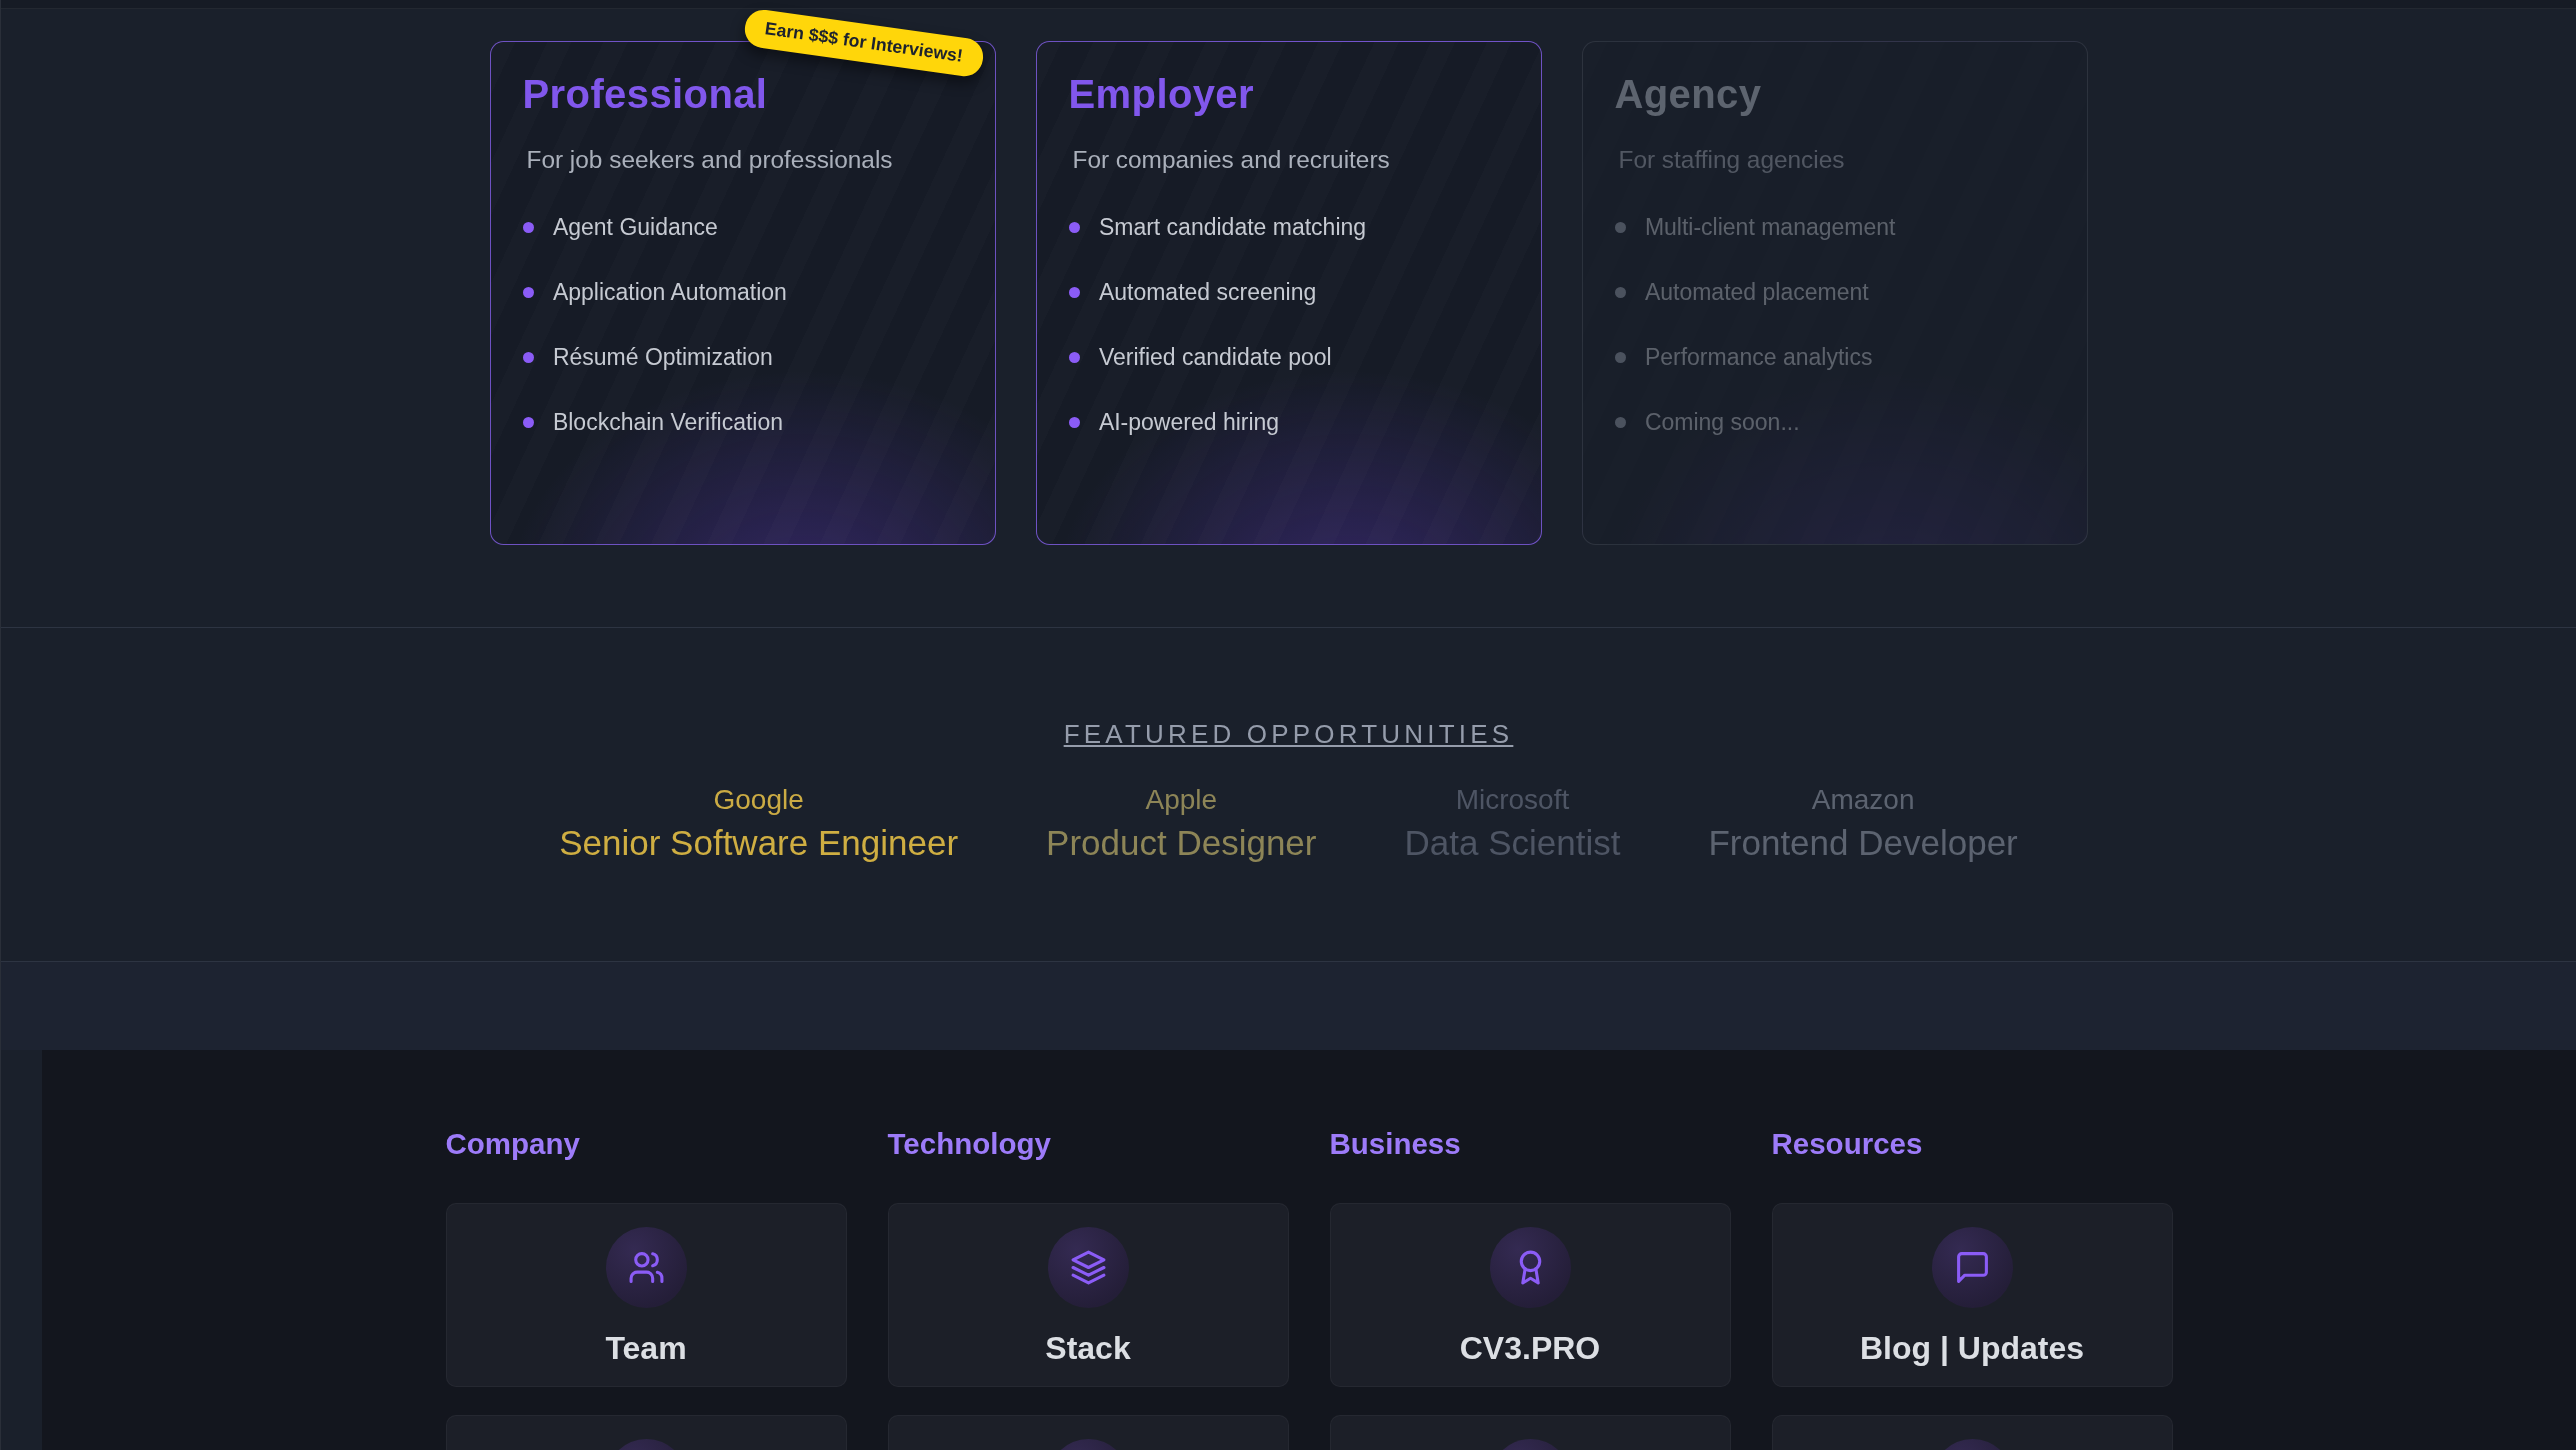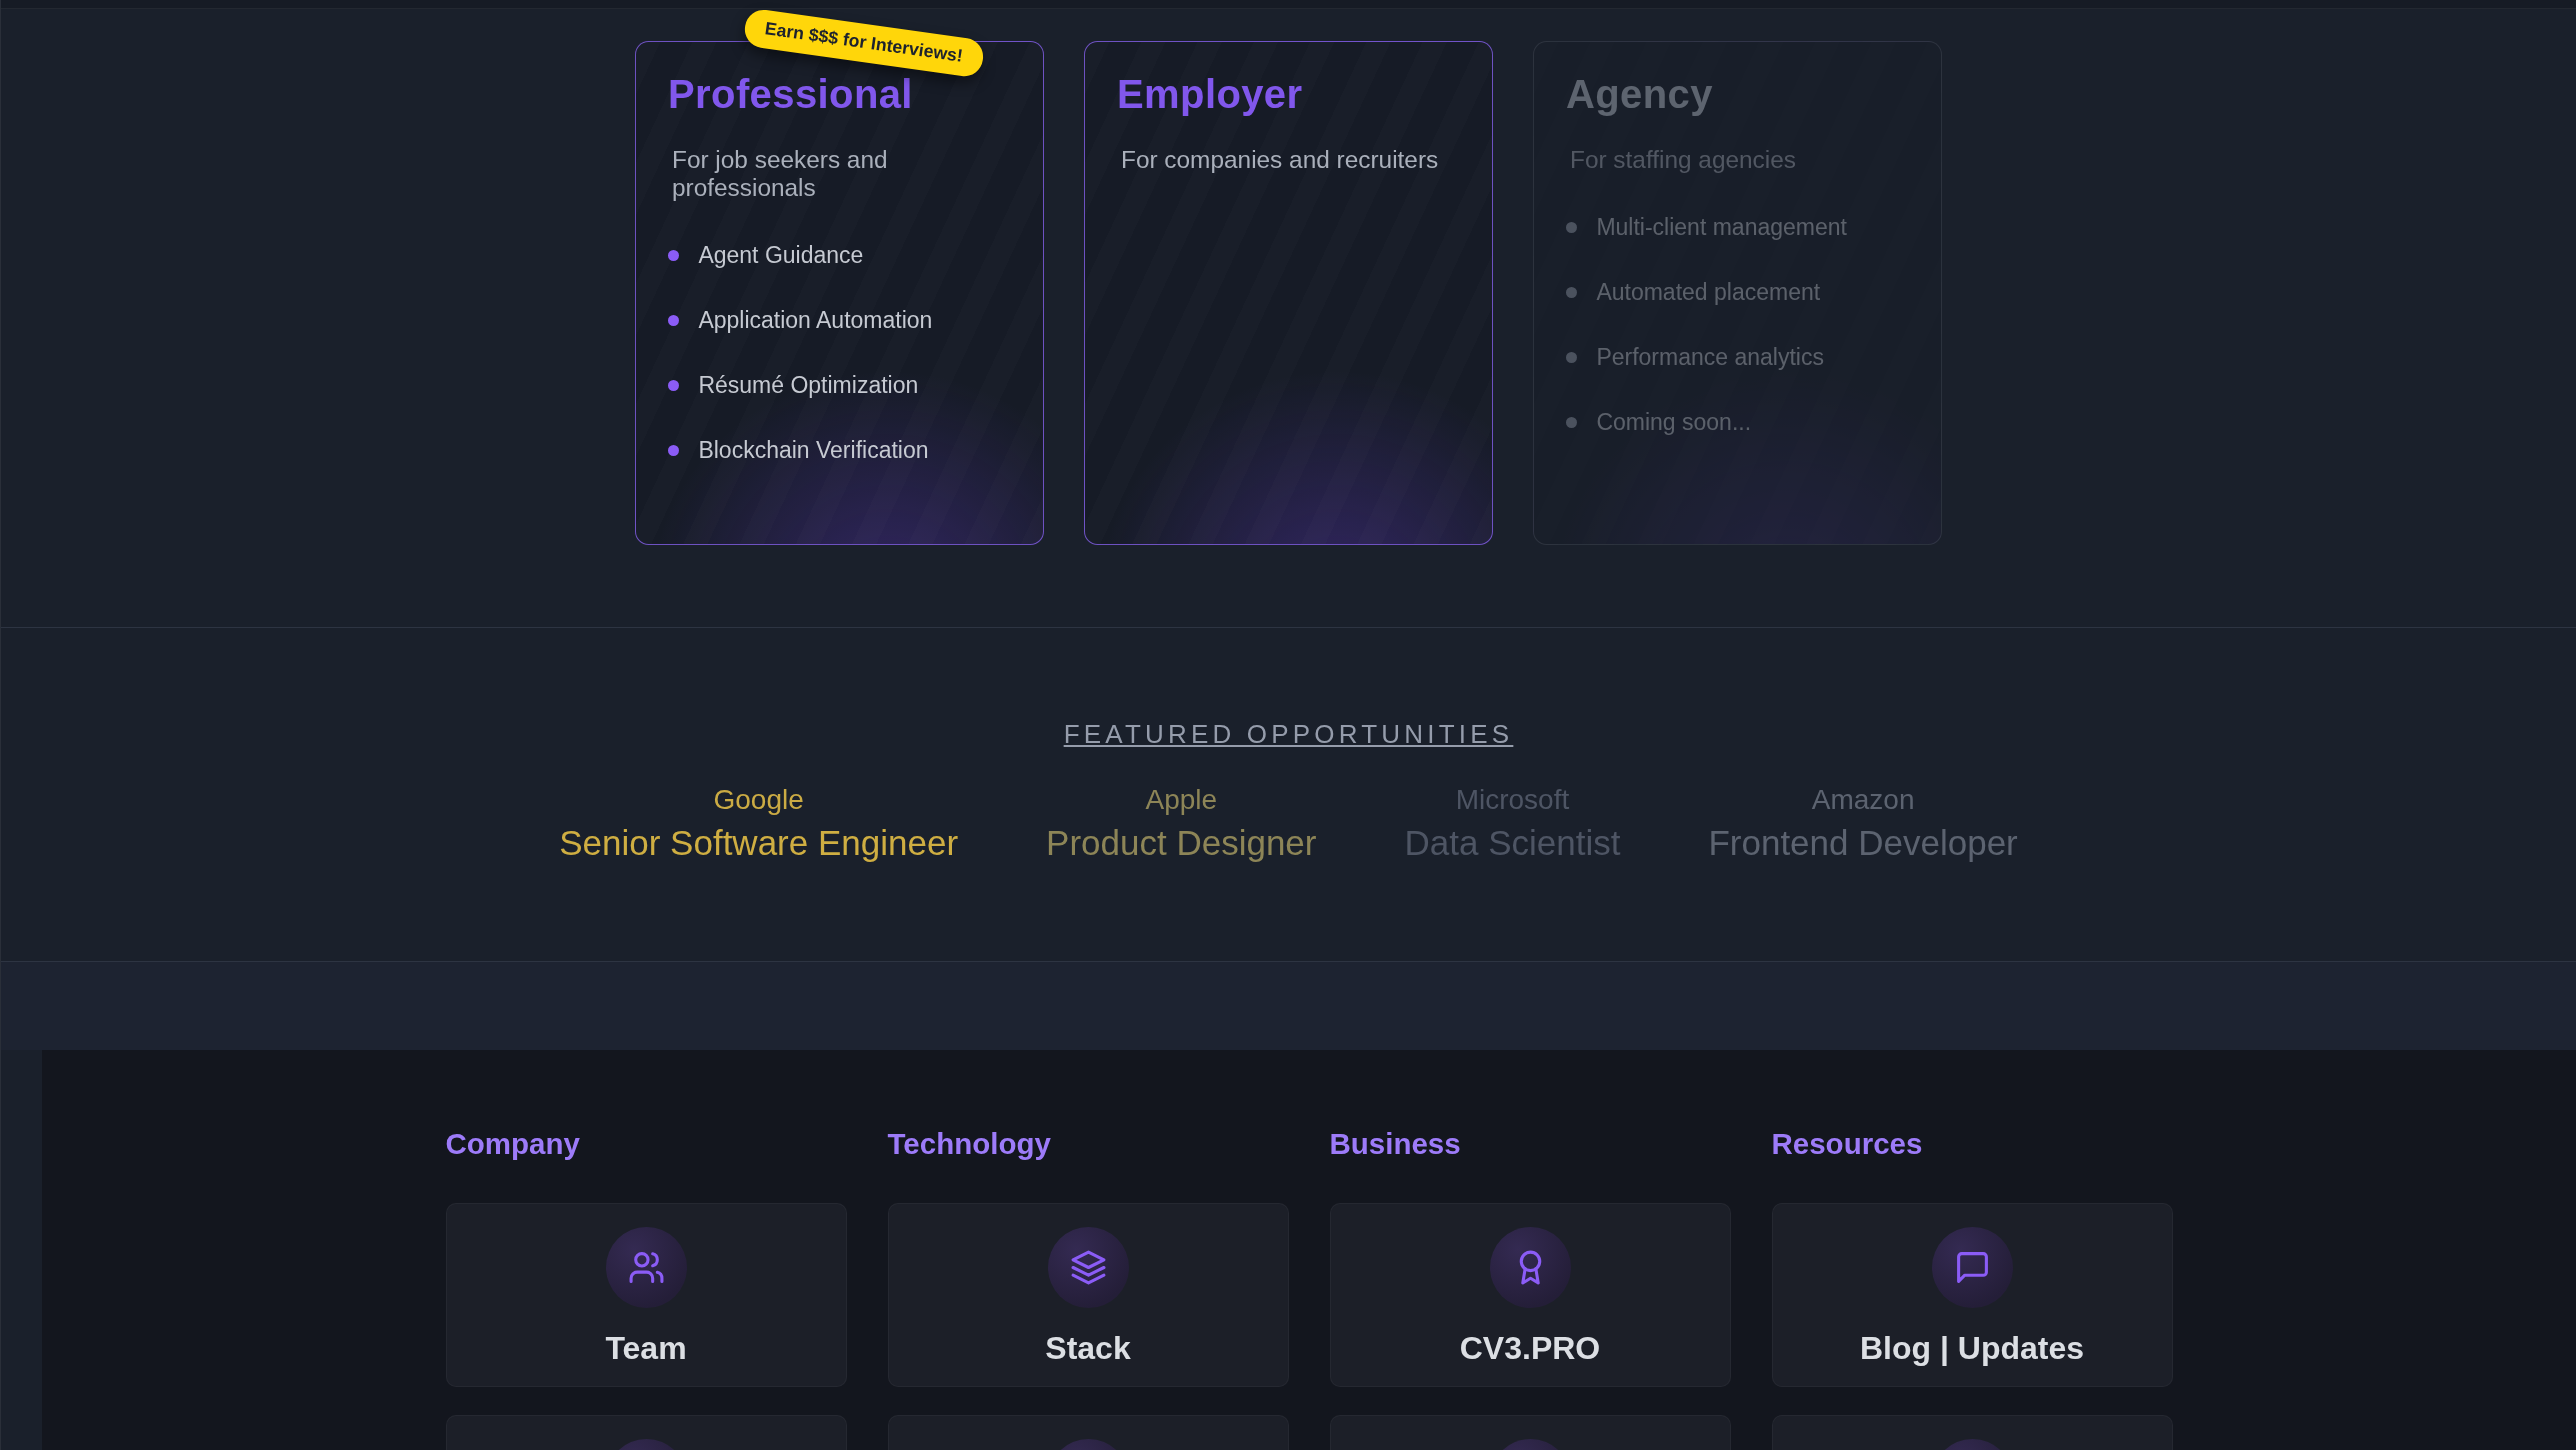--- a/index.html
+++ b/index.html
@@ -15,7 +15,7 @@
   .plans-section{height:618px;box-sizing:border-box;padding-top:32px;}
   .plans-row{display:flex;justify-content:center;gap:40px;}
   .plan-card{
-    width:409px;height:504px;box-sizing:border-box;border-radius:13.5px;
+    width:506px;height:504px;box-sizing:border-box;border-radius:13.5px;
     padding:30px 32px;position:relative;
     border:1.3px solid rgba(139,100,245,0.75);
     background:

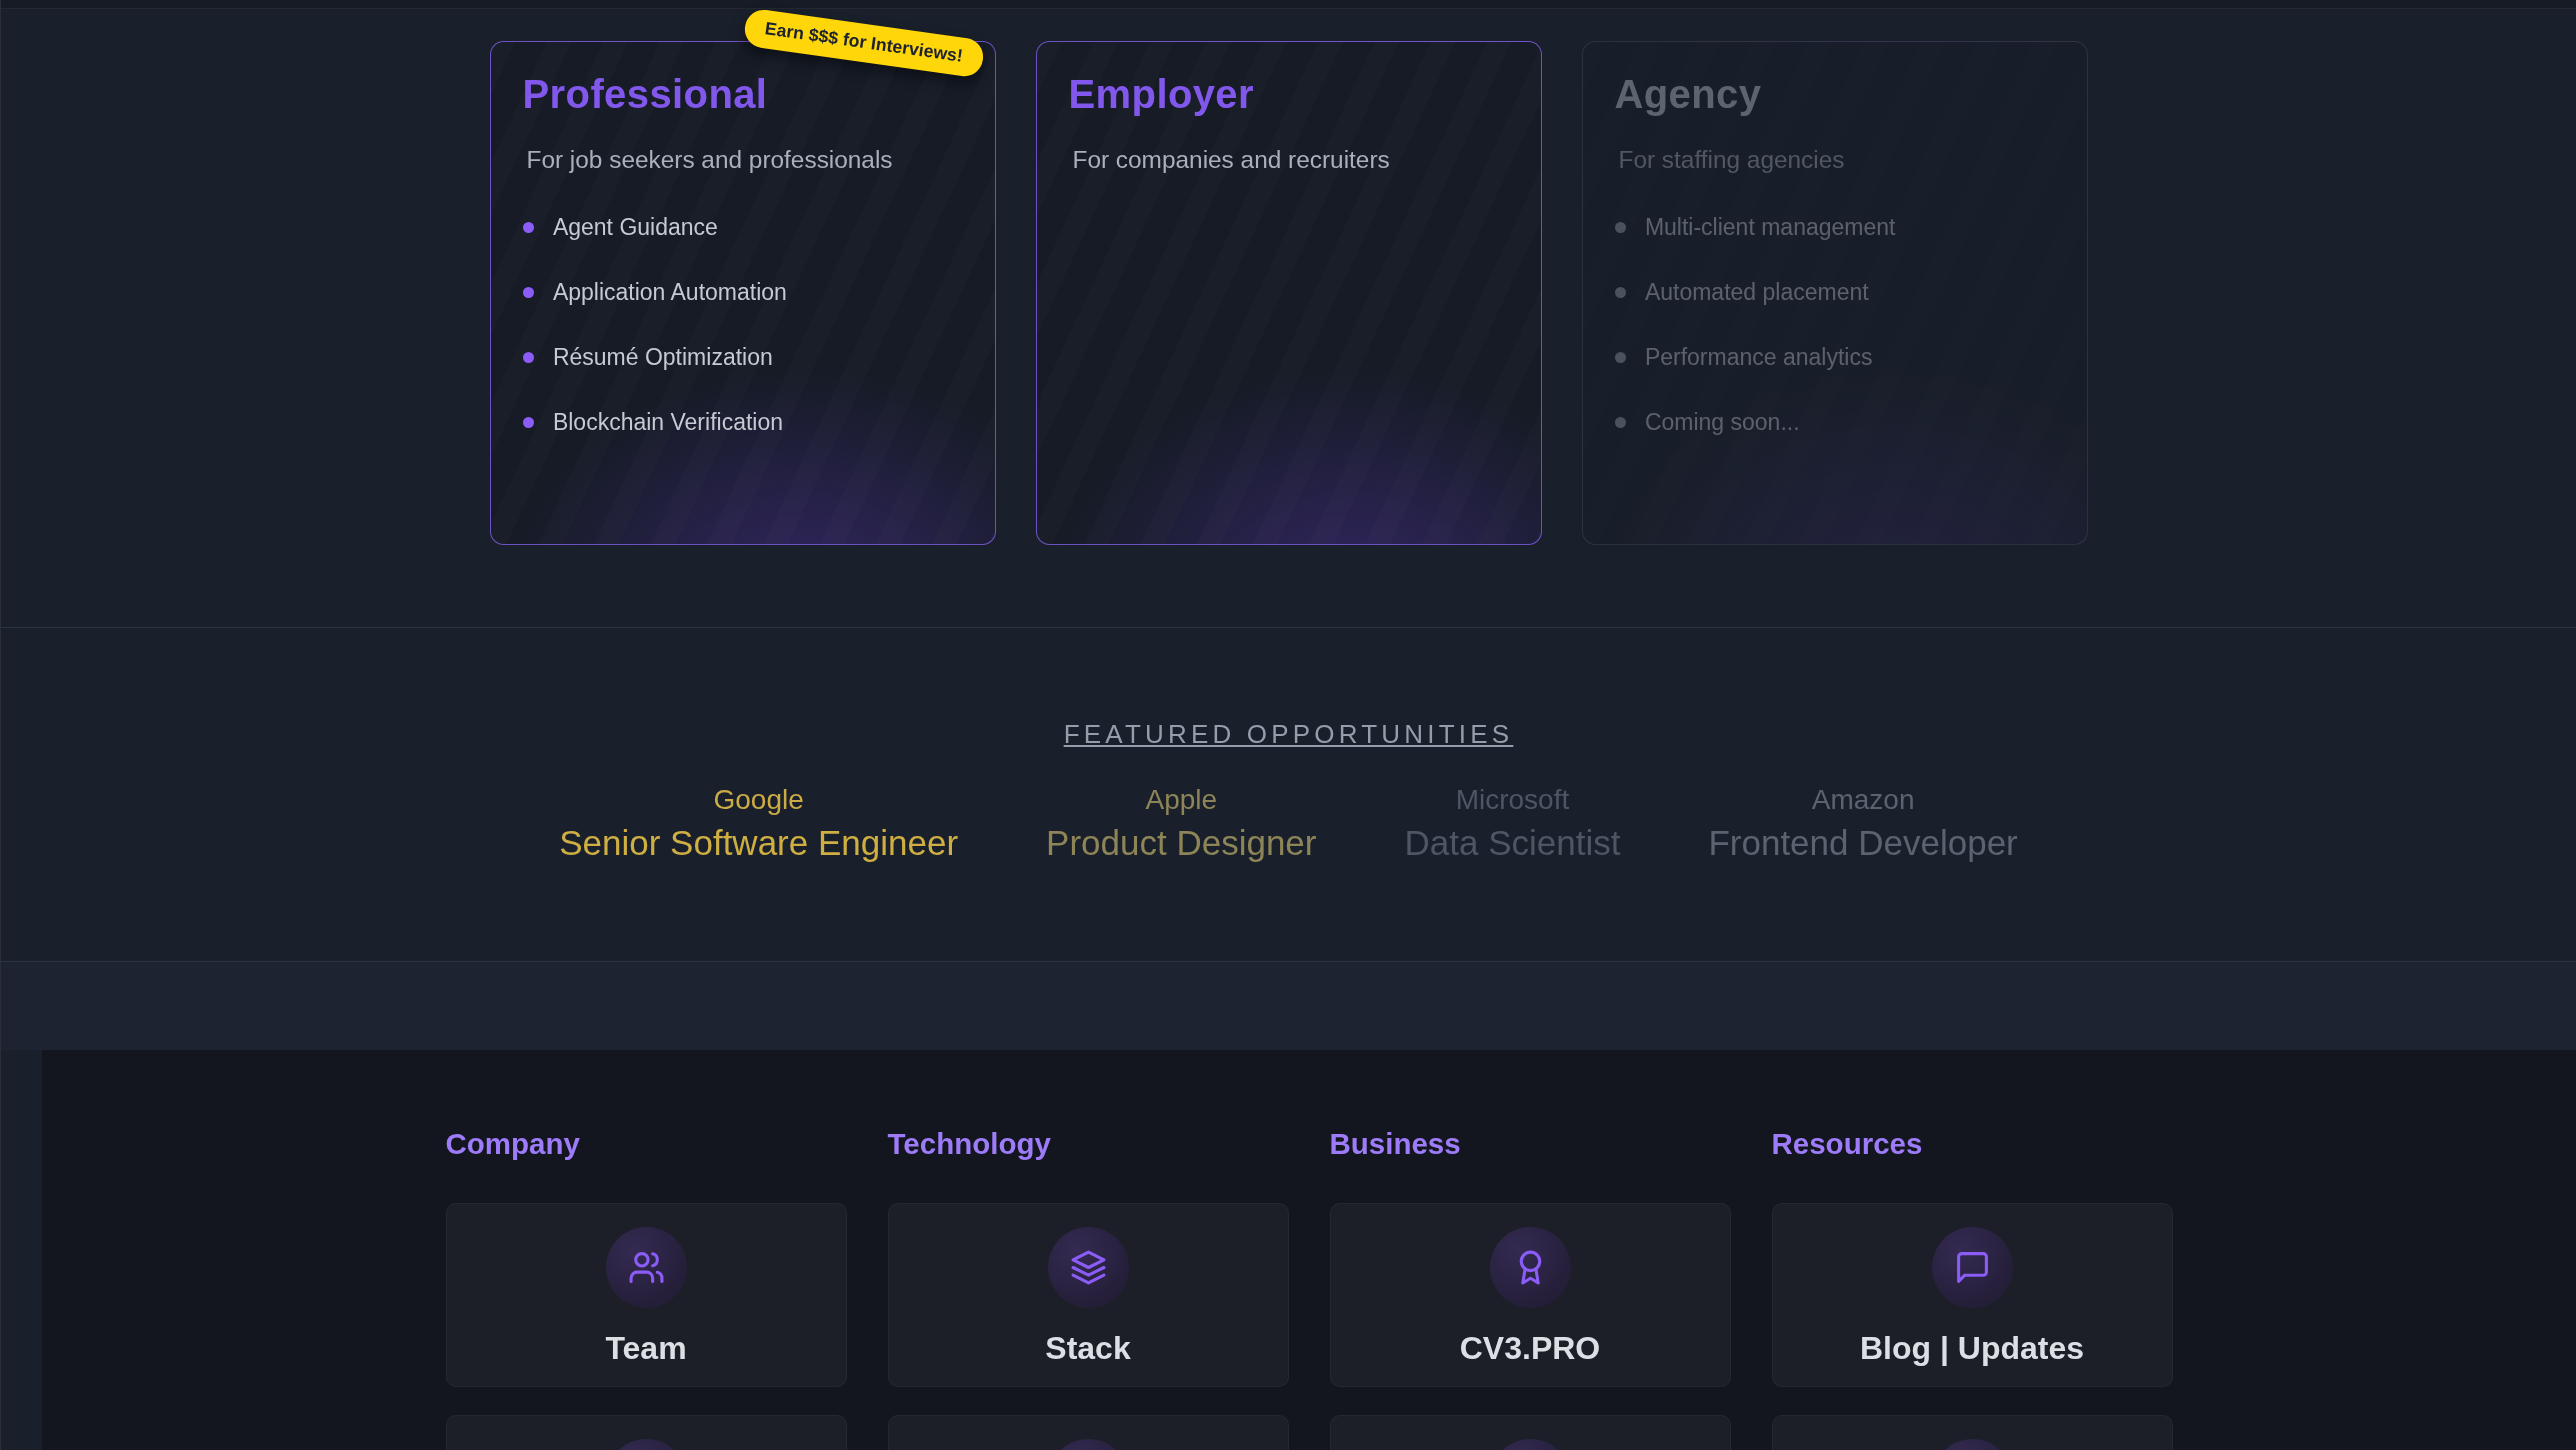--- a/index.html
+++ b/index.html
@@ -123,6 +123,24 @@
       <div class="plan-card" data-state="active">
         <h3 class="plan-title">Employer</h3>
         <p class="plan-tagline">For companies and recruiters</p>
+        <ul class="plan-features">
+          <li>
+              <span class="bullet"></span>
+              <span>Smart candidate matching</span>
+            </li>
+          <li>
+              <span class="bullet"></span>
+              <span>Automated screening</span>
+            </li>
+          <li>
+              <span class="bullet"></span>
+              <span>Verified candidate pool</span>
+            </li>
+          <li>
+              <span class="bullet"></span>
+              <span>AI-powered hiring</span>
+            </li>
+        </ul>
       </div>
 
       <div class="plan-card" data-state="dimmed">

